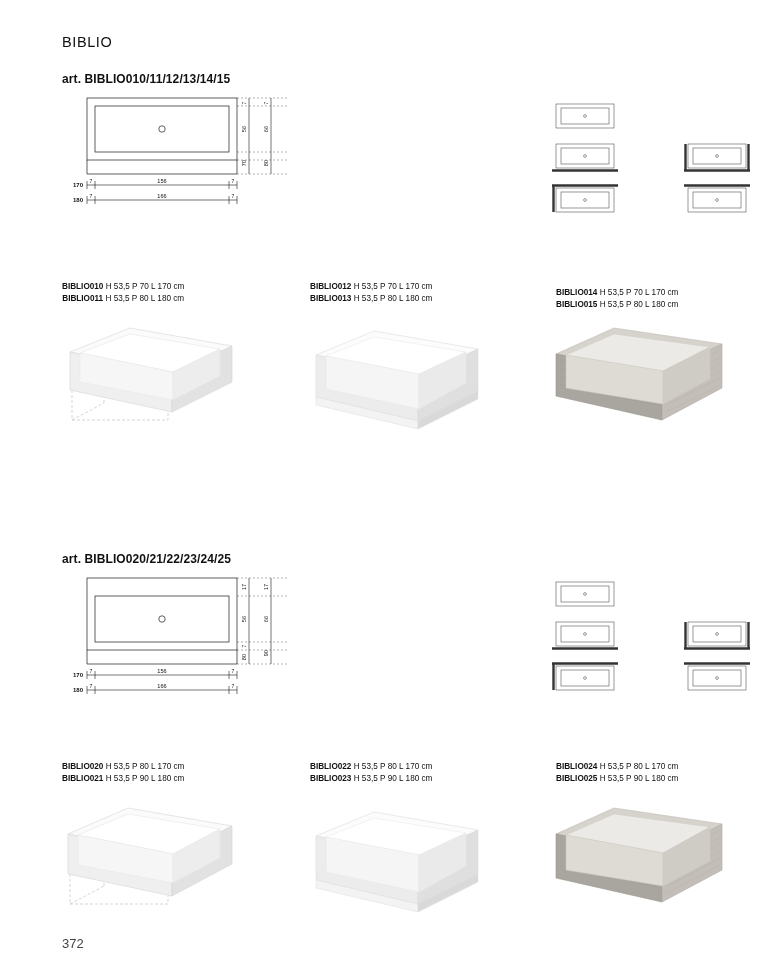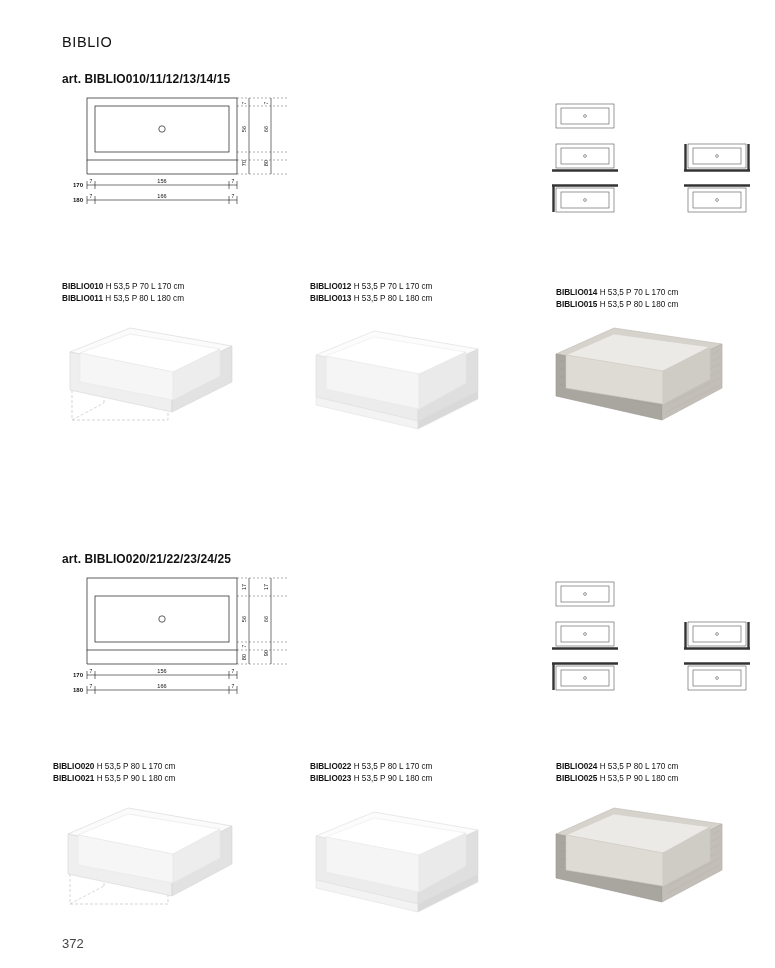--- a/index.html
+++ b/index.html
@@ -174,7 +174,7 @@
     </svg>
   </div>
 
-  <div class="spec" style="left:62px; top:281px;">
+  <div class="spec" style="left:62px; top:281px;text-align:center;">
     <div><span class="code">BIBLIO010</span><span> H 53,5 P 70 L 170 cm</span></div>
     <div><span class="code">BIBLIO011</span><span> H 53,5 P 80 L 180 cm</span></div>
   </div>

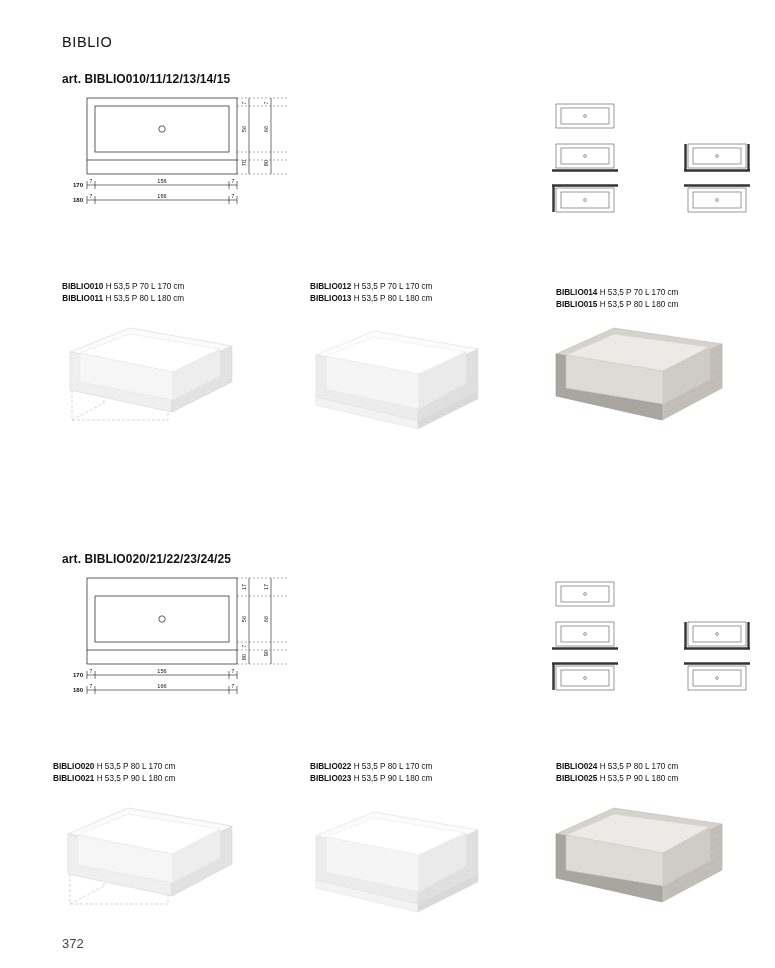--- a/index.html
+++ b/index.html
@@ -334,7 +334,7 @@
     </svg>
   </div>
 
-  <div class="spec" style="left:53px; top:761px;">
+  <div class="spec" style="left:62px; top:761px;">
     <div><span class="code">BIBLIO020</span><span> H 53,5 P 80 L 170 cm</span></div>
     <div><span class="code">BIBLIO021</span><span> H 53,5 P 90 L 180 cm</span></div>
   </div>

